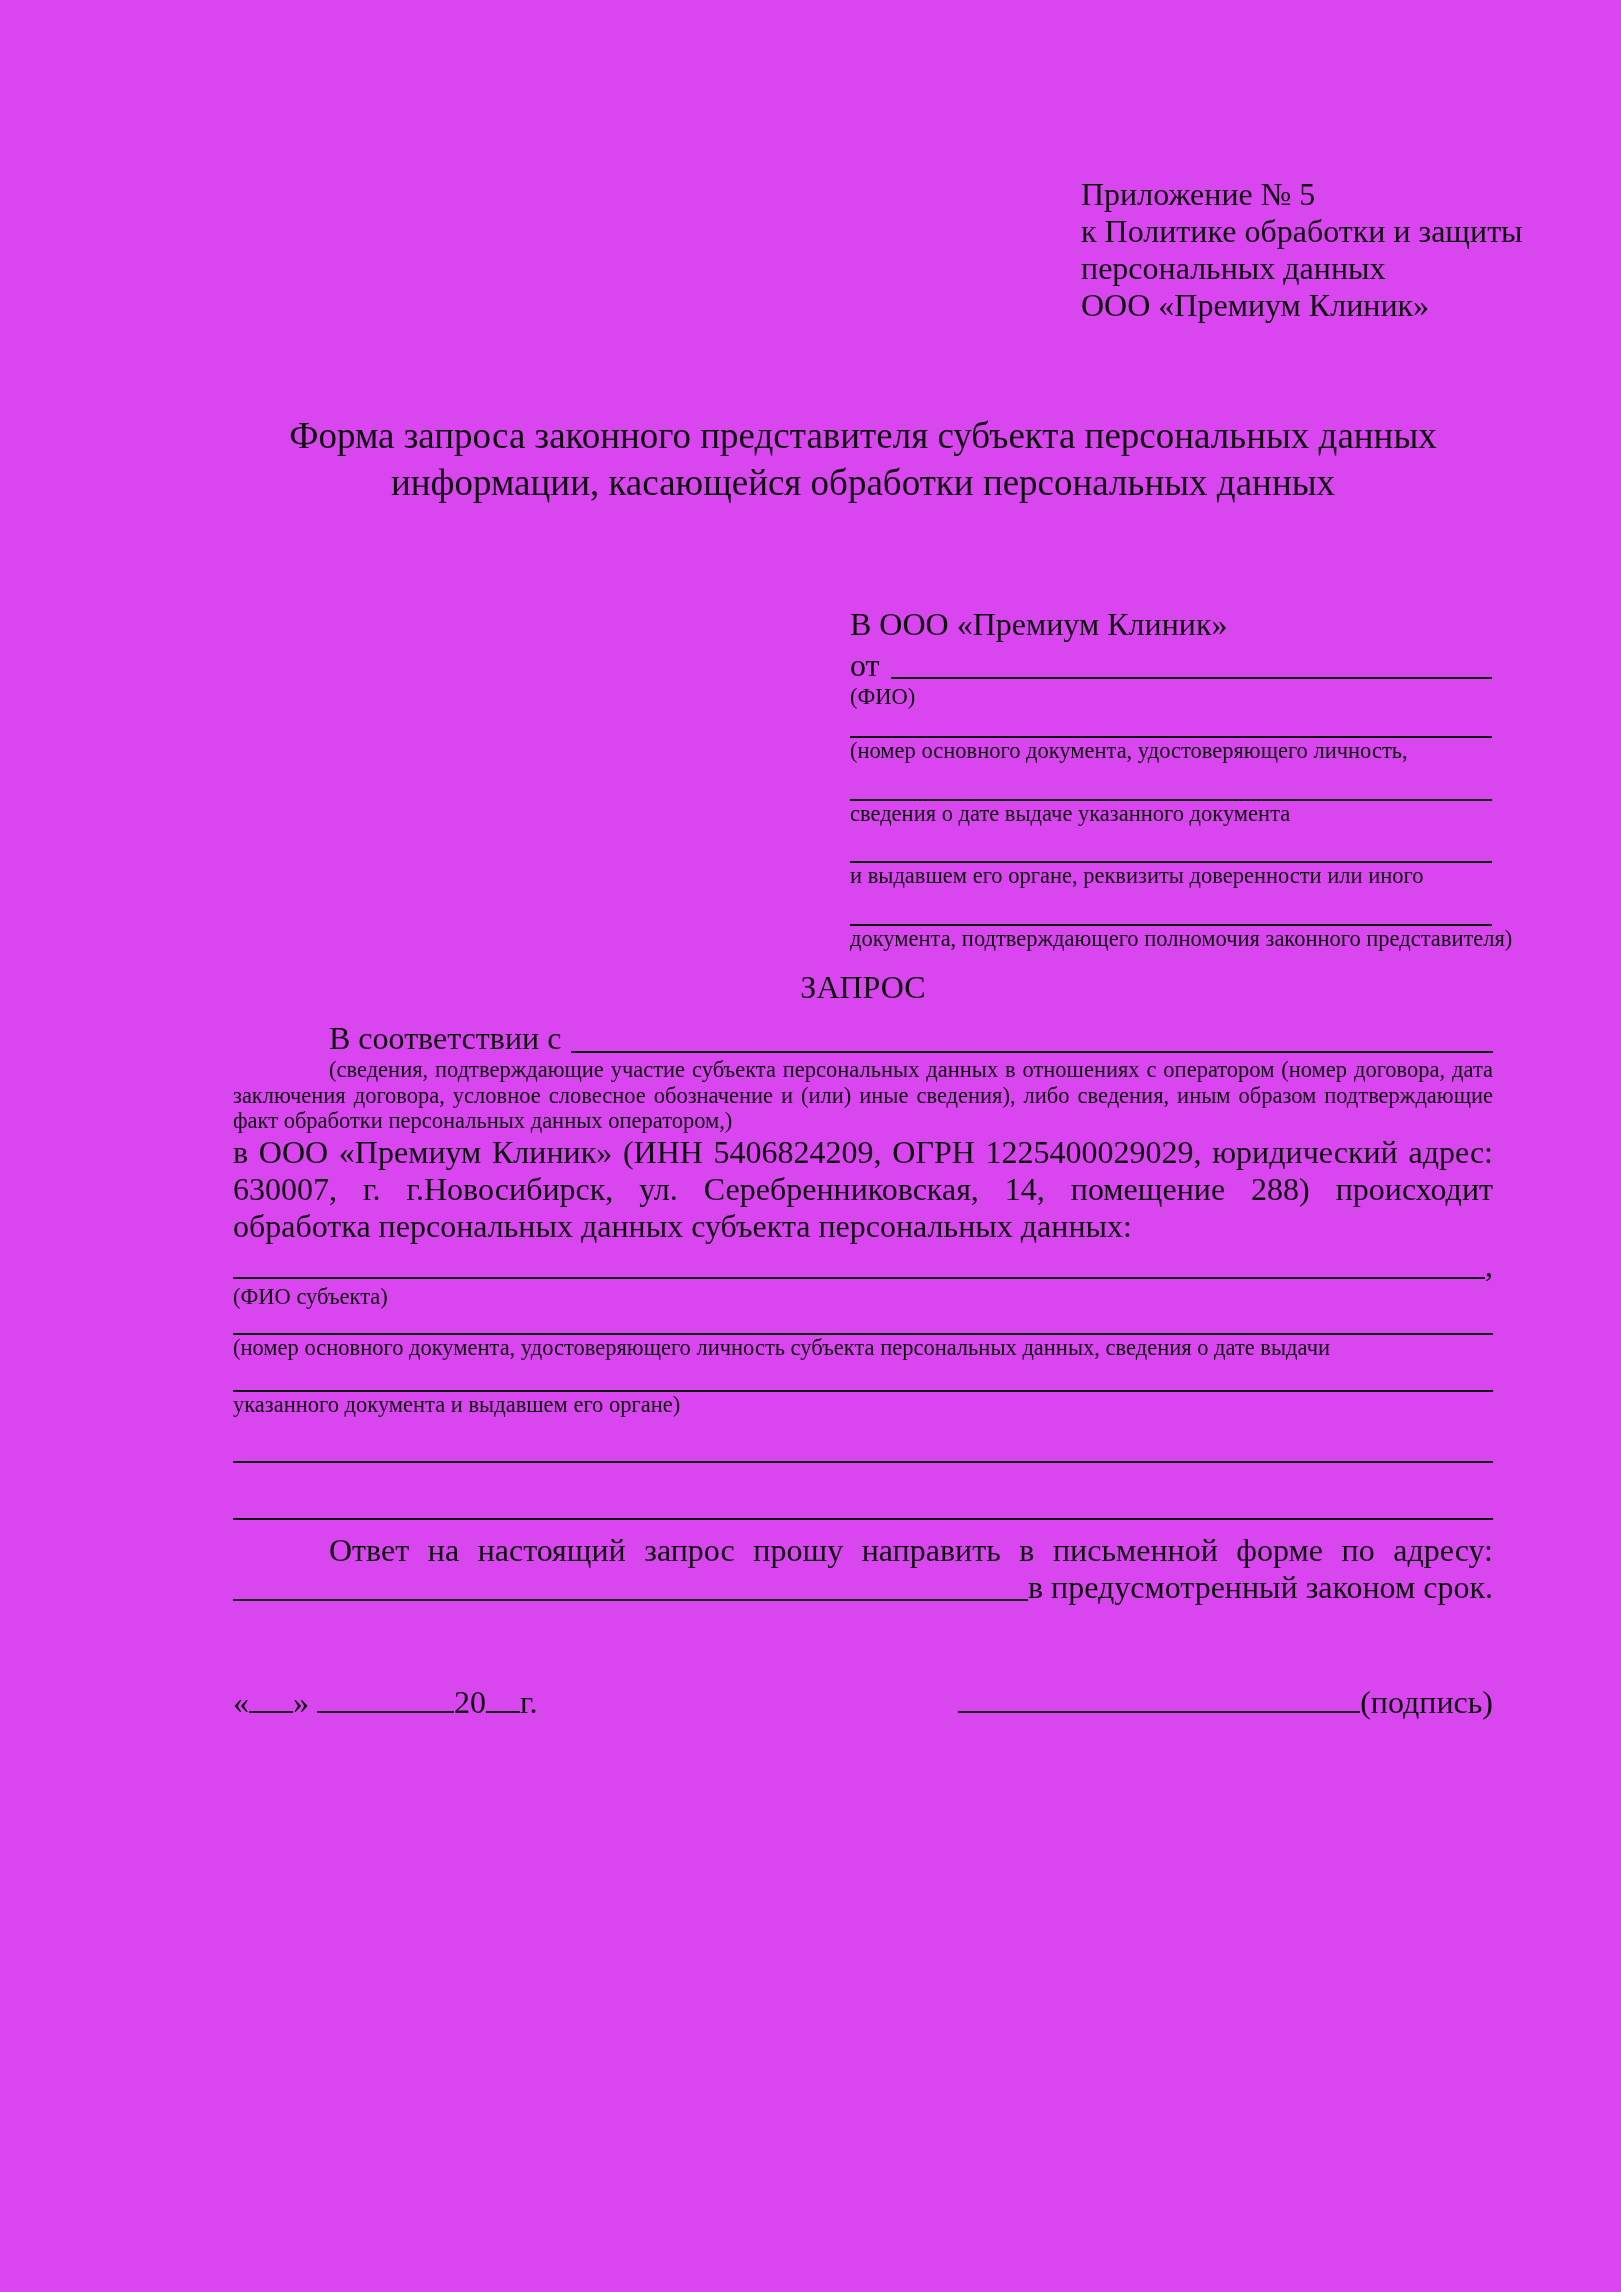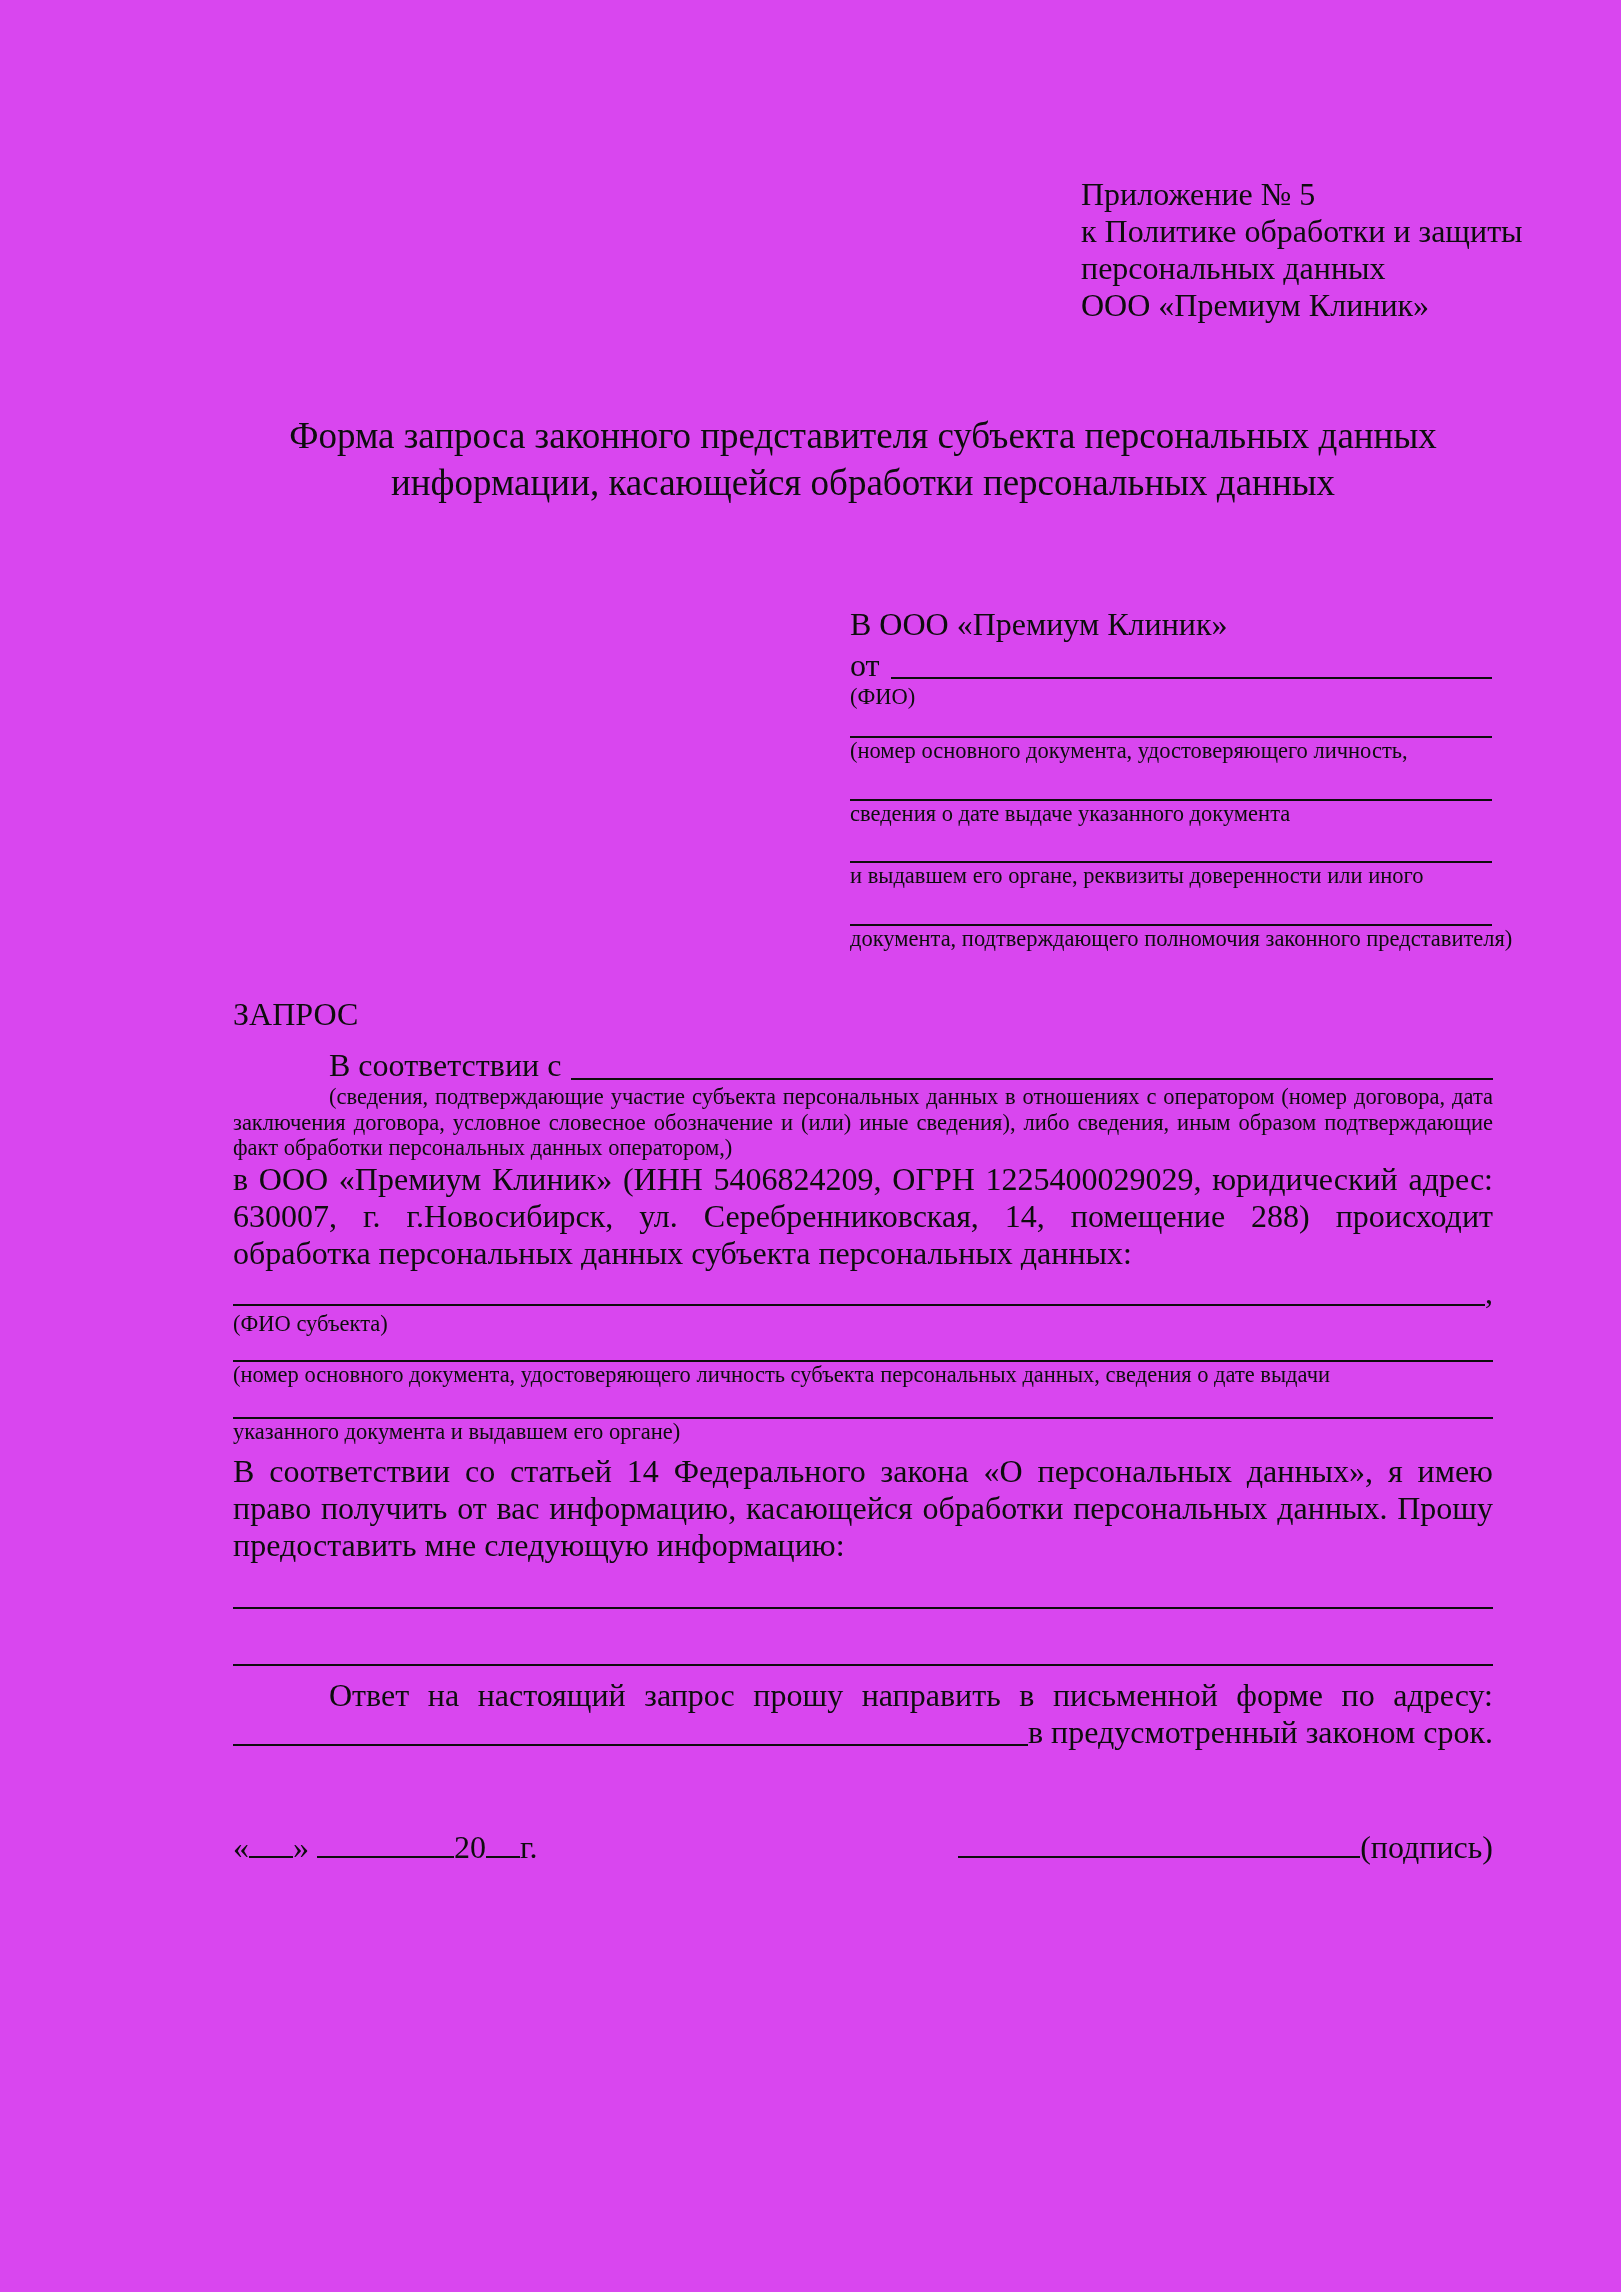--- a/index.html
+++ b/index.html
@@ -43,7 +43,7 @@
   .blank-line { height: 37px; border-bottom: 2.9px solid #0d0d0d; }
   .blank-line.first { height: 29px; }
   
-  .zapros { margin-top: 45px; }
+  .zapros { margin-top: 18px; text-align: center; }
   
   .intro-row { display: flex; margin-top: 14px; padding-left: 96px; }
   .intro-row .lbl { margin-right: 9.8px; white-space: nowrap; }

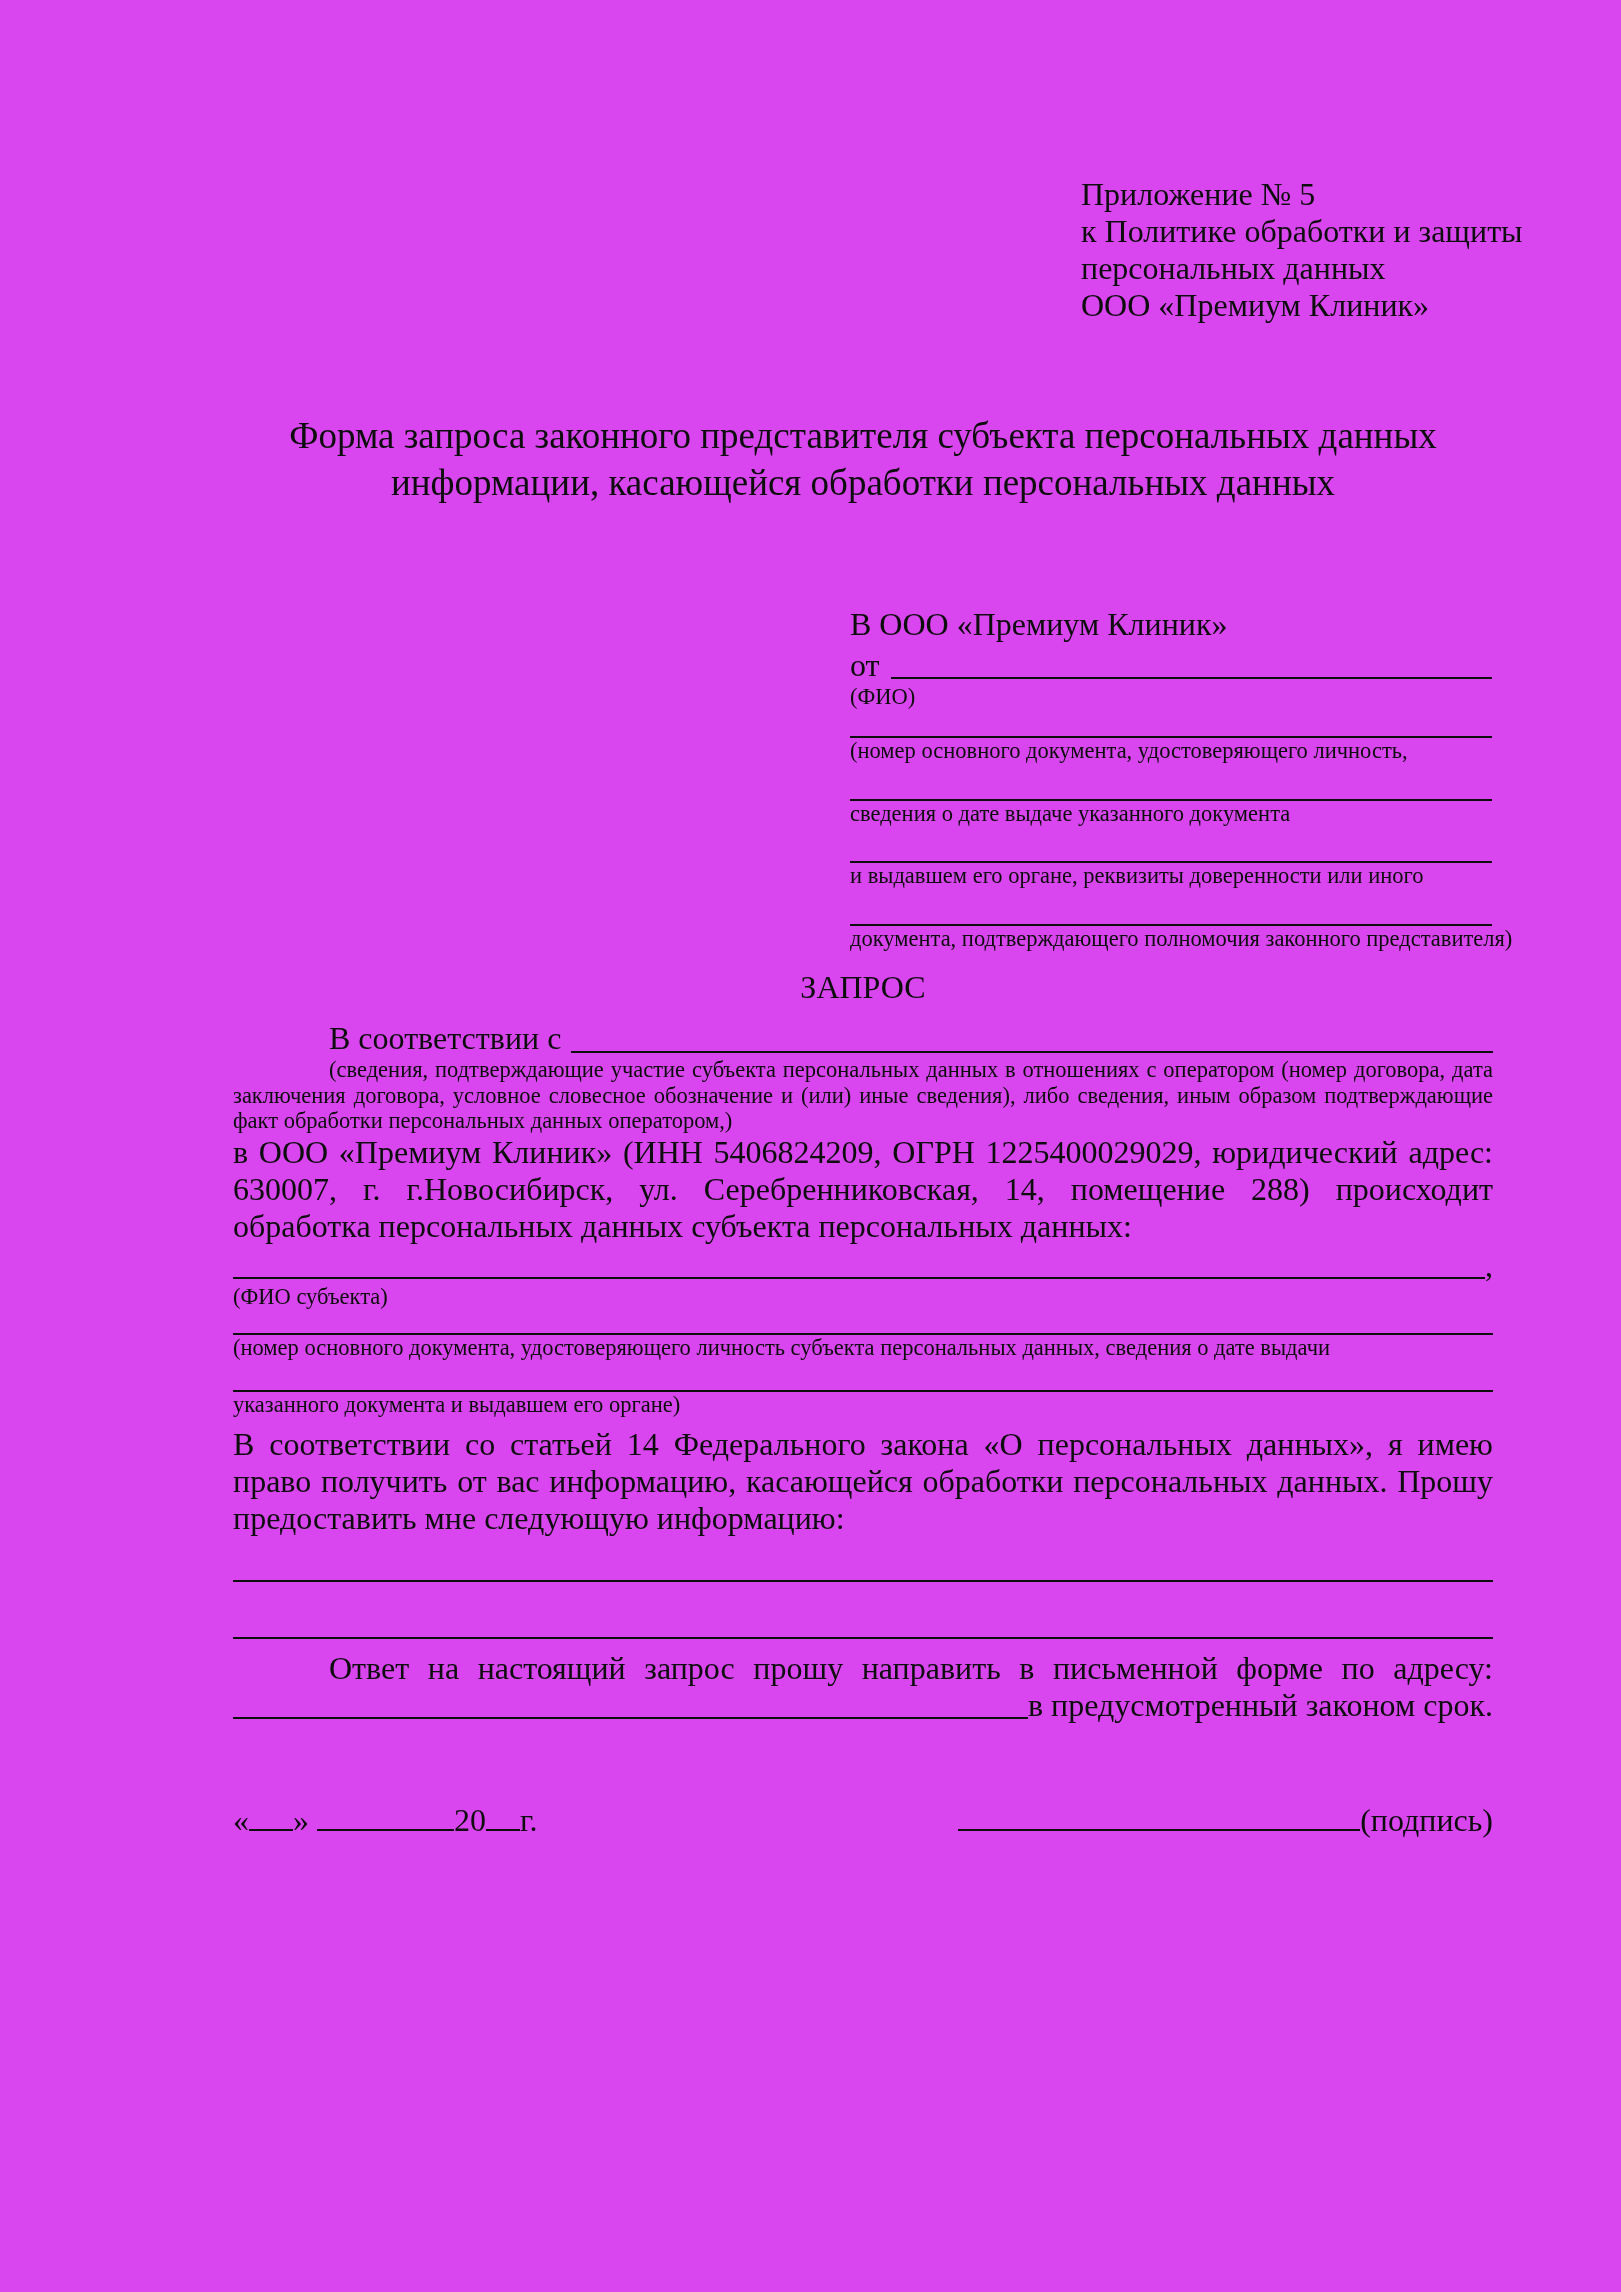--- a/index.html
+++ b/index.html
@@ -150,7 +150,6 @@
   <div class="line-row h33"></div>
   <div class="cap">указанного документа и выдавшем его органе)</div>
 
-  <p class="body-j law-p">В соответствии со статьей 14 Федерального закона «О персональных данных», я имею право получить от вас информацию, касающейся обработки персональных данных. Прошу предоставить мне следующую информацию:</p>
 
   <div class="line-row h42"></div>
   <div class="line-row h58"></div>

